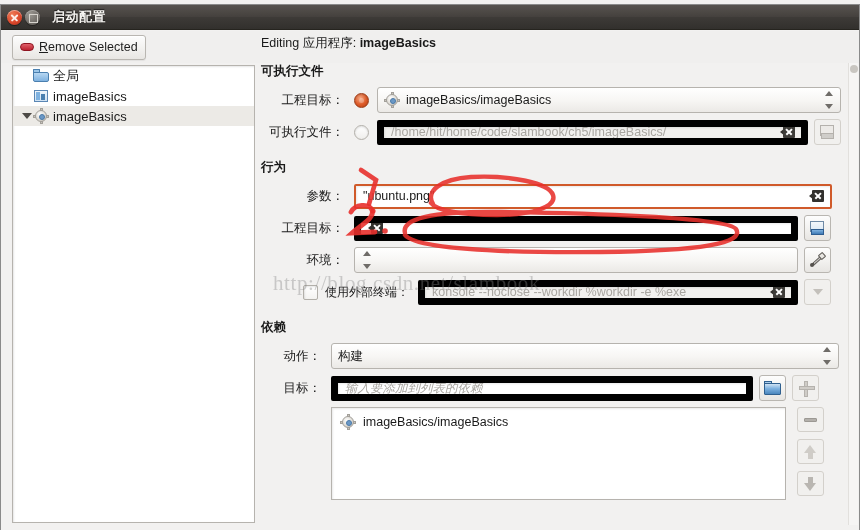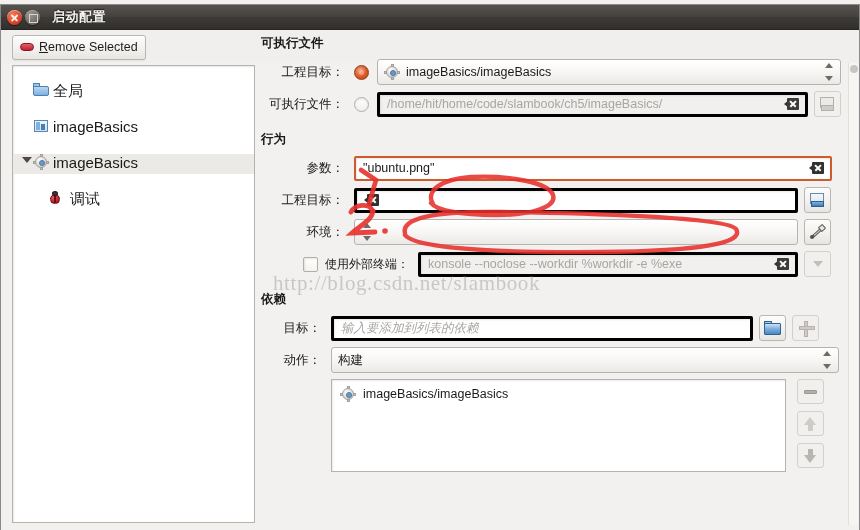--- a/index.html
+++ b/index.html
@@ -504,6 +504,9 @@
 
   <div id="right-pane">
 
+    <div id="editing-line">
+      <span>Editing 应用程序: </span><b>imageBasics</b>
+    </div>
 
     <div class="sect-title">可执行文件</div>
 

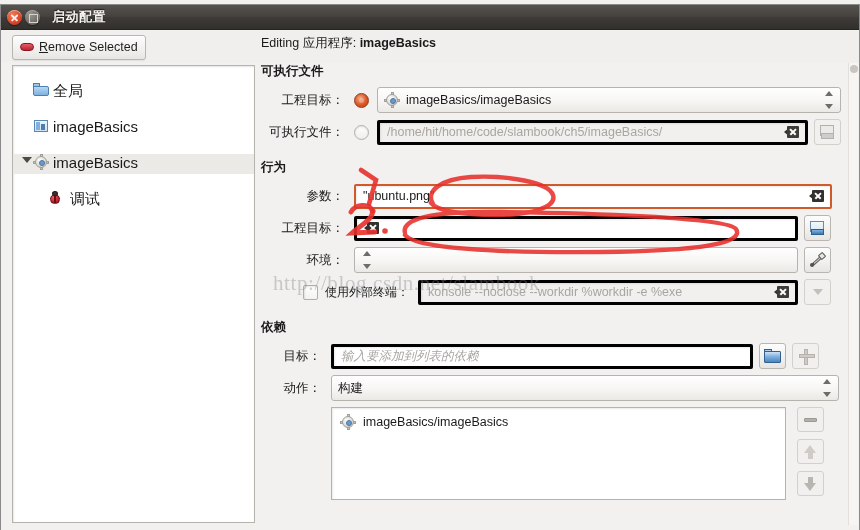--- a/index.html
+++ b/index.html
@@ -112,10 +112,9 @@
     overflow: hidden;
   }
   .trow {
-    height: 20px; display: flex; align-items: flex-start;
-    padding-left: 4px; font-size: 15px; white-space: nowrap;
+    height: 20px; display: flex; align-items: center;
+    padding-left: 4px; font-size: 13px; white-space: nowrap;
     cursor: default;
-    margin-top: 16px;
   }
   .trow.selected { background: #eceae6; }
   .twist {

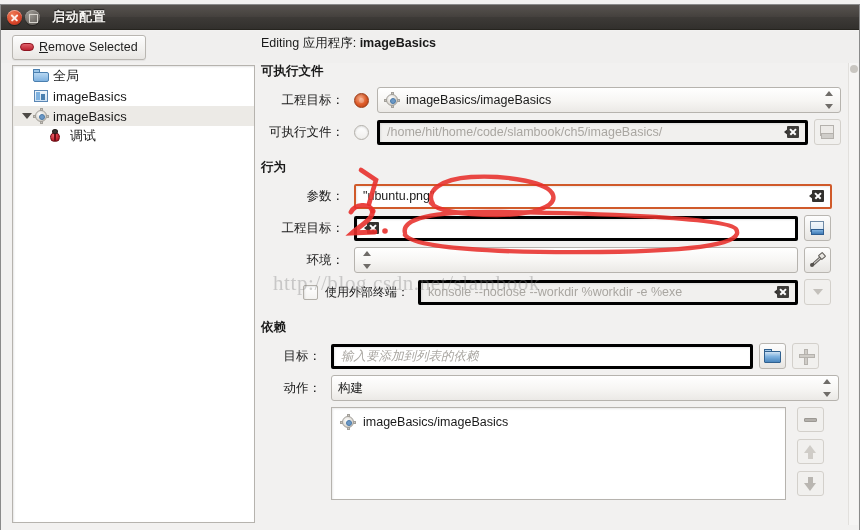--- a/index.html
+++ b/index.html
@@ -490,14 +490,6 @@
       <span class="tlabel">imageBasics</span>
     </div>
 
-    <div class="trow" style="padding-left:34px">
-      <span class="ico ico-bug">
-        <span class="b"></span>
-          <span class="sp"></span>
-          <span class="h"></span>
-      </span>
-      <span class="tlabel" style="margin-left:7px">调试</span>
-    </div>
 
   </div>
 

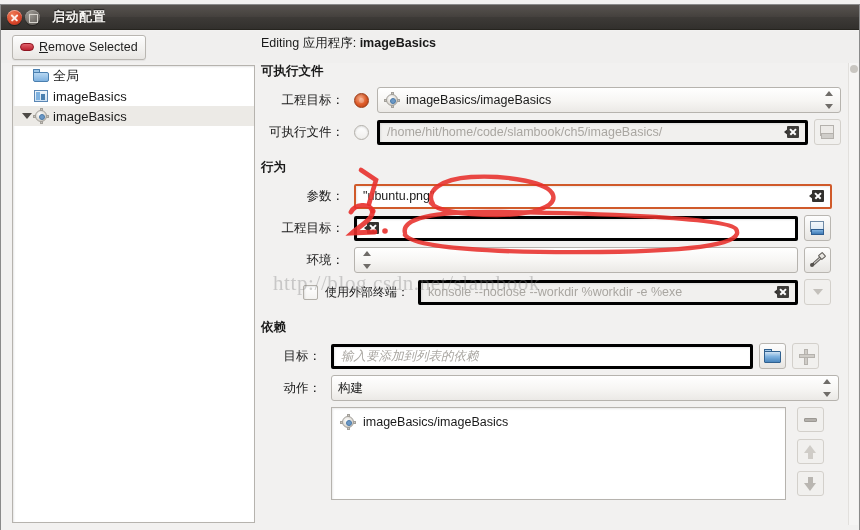--- a/index.html
+++ b/index.html
@@ -232,7 +232,7 @@
   .tin {
     flex: 1 1 auto; height: 25px;
     background: #ffffff;
-    border: 3px solid #000000;
+    border: 7px solid #000000;
     border-radius: 2px;
     box-shadow: inset 1px 1px 2px rgba(0,0,0,.09);
     display: flex; align-items: center;

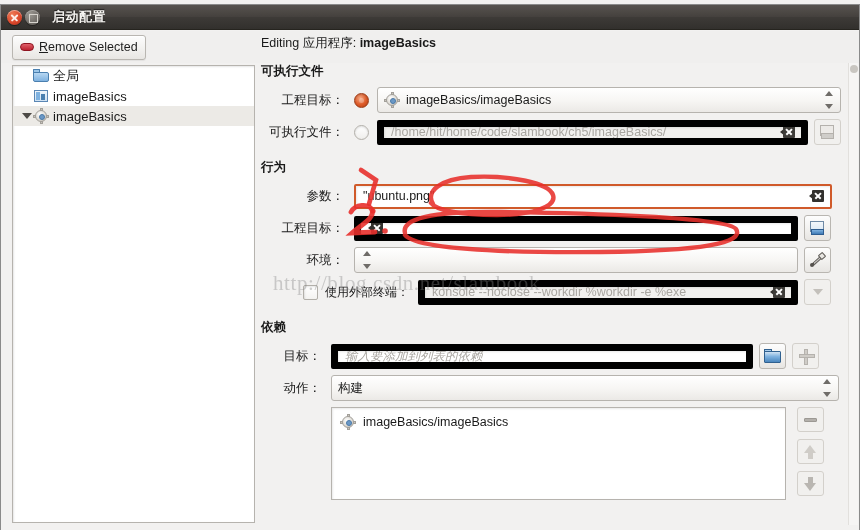--- a/index.html
+++ b/index.html
@@ -611,22 +611,6 @@
     <div class="sect-title" style="margin-top:14px">依赖</div>
 
     <div class="frow">
-      <span class="flabel" style="width:70px">目标：</span>
-      <span class="tin" style="max-width:422px">
-        <span class="val ph">输入要添加到列表的依赖</span>
-      </span>
-      <span class="sqbtn">
-        <span class="ico-folder-btn">
-            <span class="t"></span>
-            <span class="f"></span>
-          </span>
-      </span>
-      <span class="sqbtn flat">
-        <span class="ico-plus-dim"></span>
-      </span>
-    </div>
-
-    <div class="frow">
       <span class="flabel" style="width:70px">动作：</span>
       <span class="combo" style="max-width:508px">
         <span class="val">构建</span>
@@ -634,6 +618,22 @@
             <span class="up"></span>
             <span class="dn"></span>
           </span>
+      </span>
+    </div>
+
+    <div class="frow">
+      <span class="flabel" style="width:70px">目标：</span>
+      <span class="tin" style="max-width:422px">
+        <span class="val ph">输入要添加到列表的依赖</span>
+      </span>
+      <span class="sqbtn">
+        <span class="ico-folder-btn">
+            <span class="t"></span>
+            <span class="f"></span>
+          </span>
+      </span>
+      <span class="sqbtn flat">
+        <span class="ico-plus-dim"></span>
       </span>
     </div>
 

